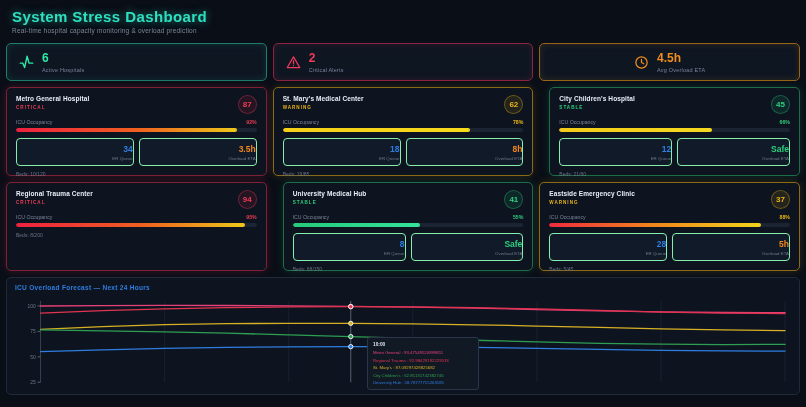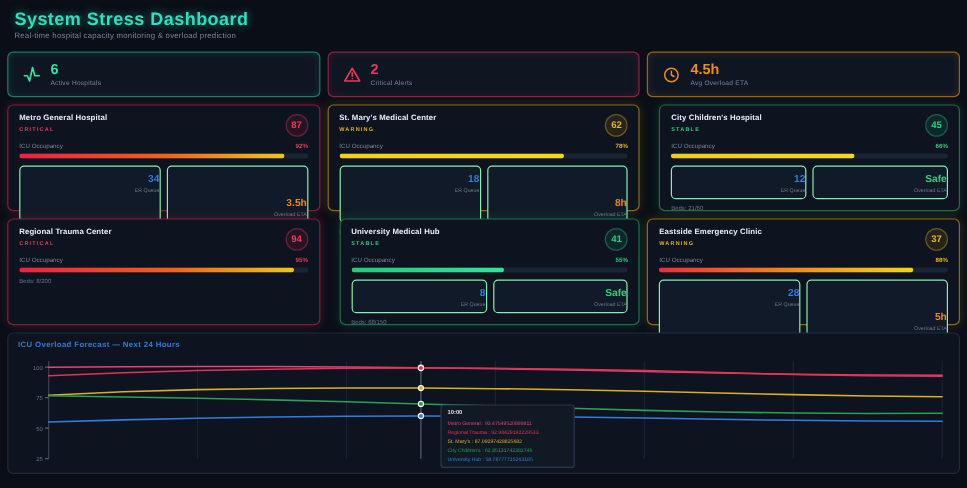--- a/index.html
+++ b/index.html
@@ -37,7 +37,7 @@
   .s-red   .stat-val { color: #f2385a; }
   .s-green { border-color: #1c7d50; box-shadow: 0 0 7px rgba(30,190,120,.16) inset; }
   .s-green .stat-val { color: #2fd47a; }
-  .s-org   { border-color: #9a6417; box-shadow: 0 0 7px rgba(225,140,20,.16) inset; }
+  .s-org   { border-color: #9a6417; box-shadow: 0 0 7px rgba(225,140,20,.16) inset; justify-content: center; }
   .s-org   .stat-val { color: #f08c1c; }
 
   

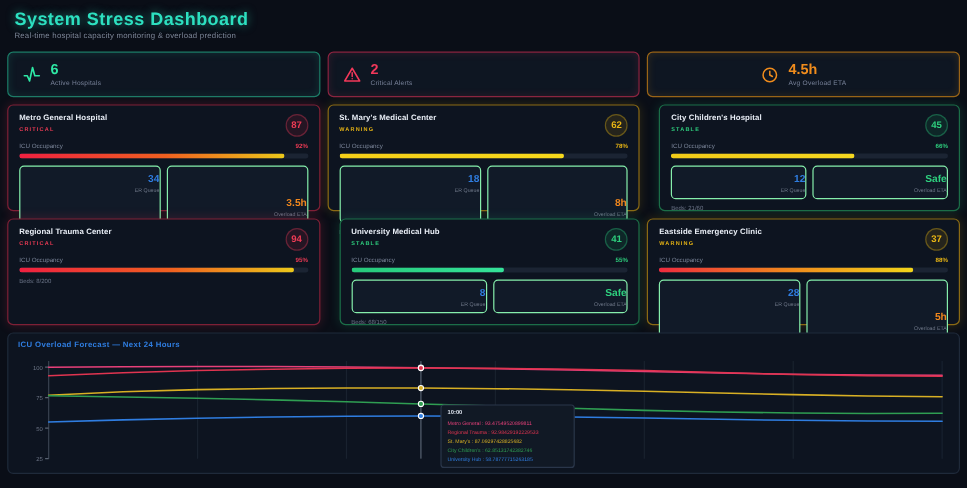--- a/index.html
+++ b/index.html
@@ -89,7 +89,7 @@
   .mini-v { font-size: 8.5px; font-weight: bold; line-height: 10px; }
   .mini-l { font-size: 4.4px; color: #6f7889; margin-top: 2px; }
   .v-blue { color: #2f7de0; }
-  .v-org  { color: #f0871d; margin-top: 20px; }
+  .v-org  { color: #f0871d; }
   .v-grn  { color: #2ecf7e; }
   .beds { font-size: 5px; color: #6b7487; margin-top: 5px; }
 

